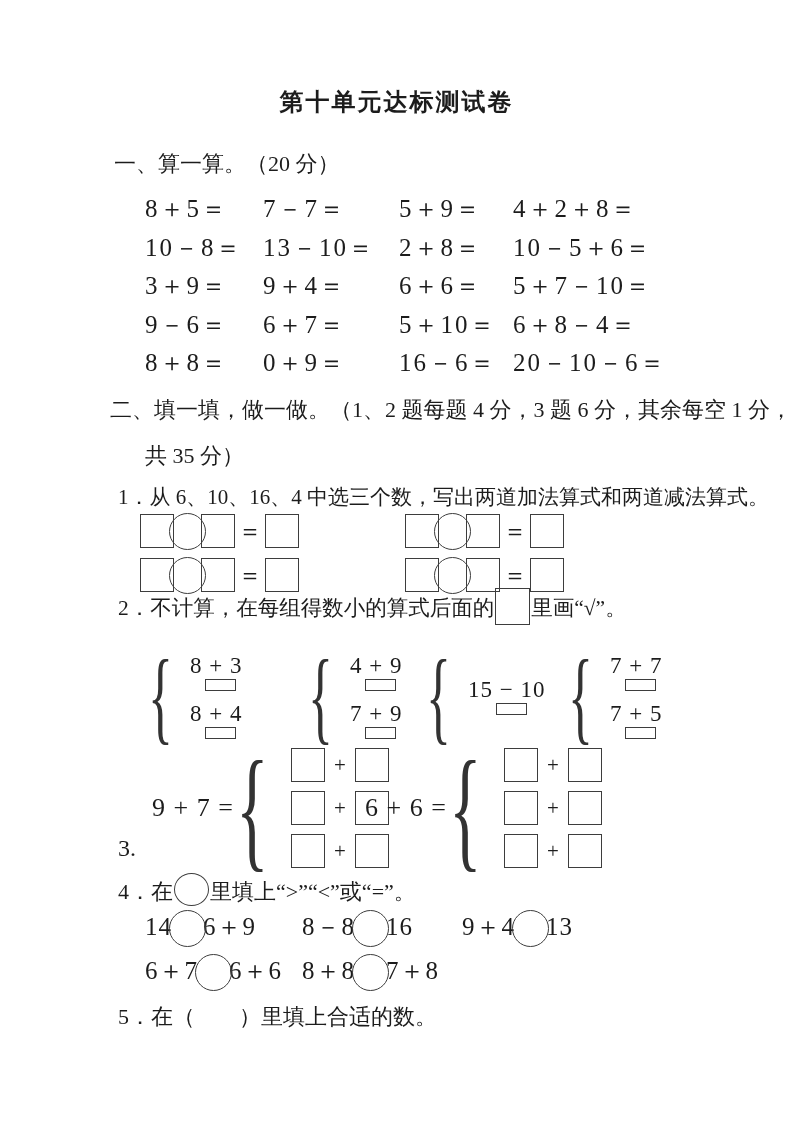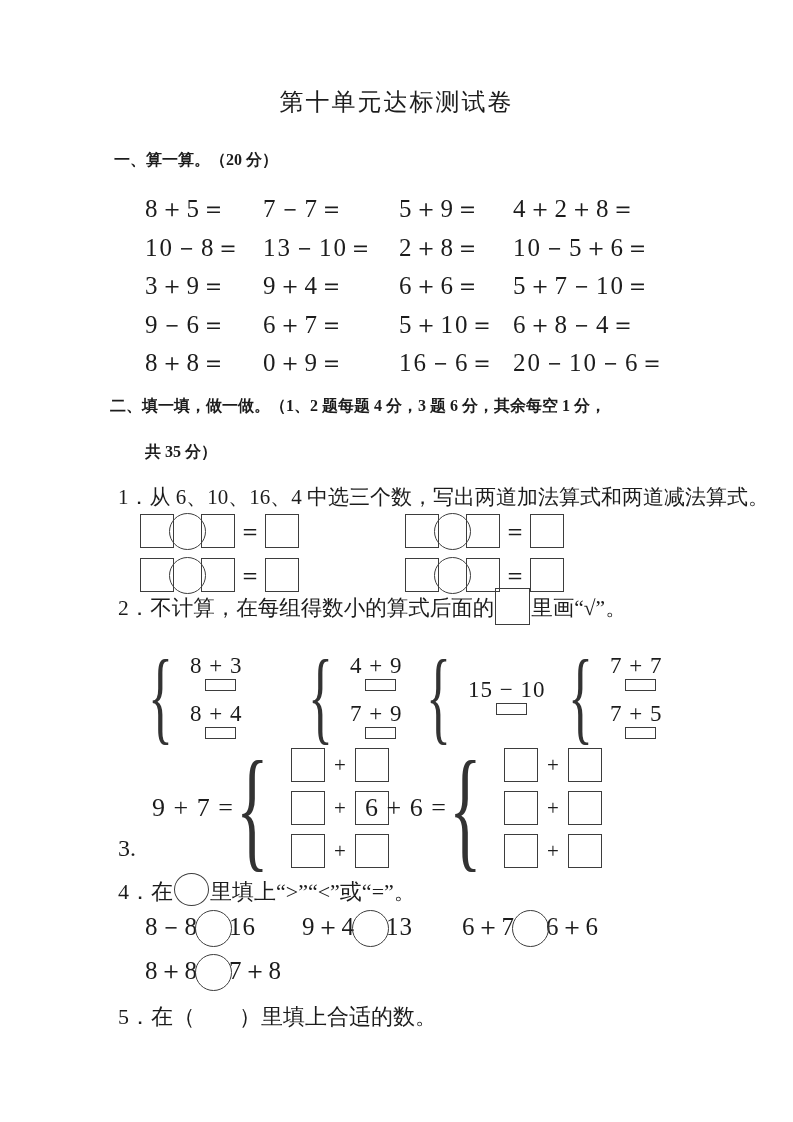--- a/index.html
+++ b/index.html
@@ -13,7 +13,7 @@
   
   .title{
     position:absolute;top:90px;left:0;width:793px;
-    text-align:center;font-size:24px;font-weight:normal;letter-spacing:2px;line-height:1;
+    text-align:center;font-size:24px;font-weight:bold;letter-spacing:2px;line-height:1;
   }
   .sec-head{position:absolute;font-size:16px;font-weight:bold;line-height:1.3;white-space:nowrap;}
   .sec1-head{left:114px;top:150px;}

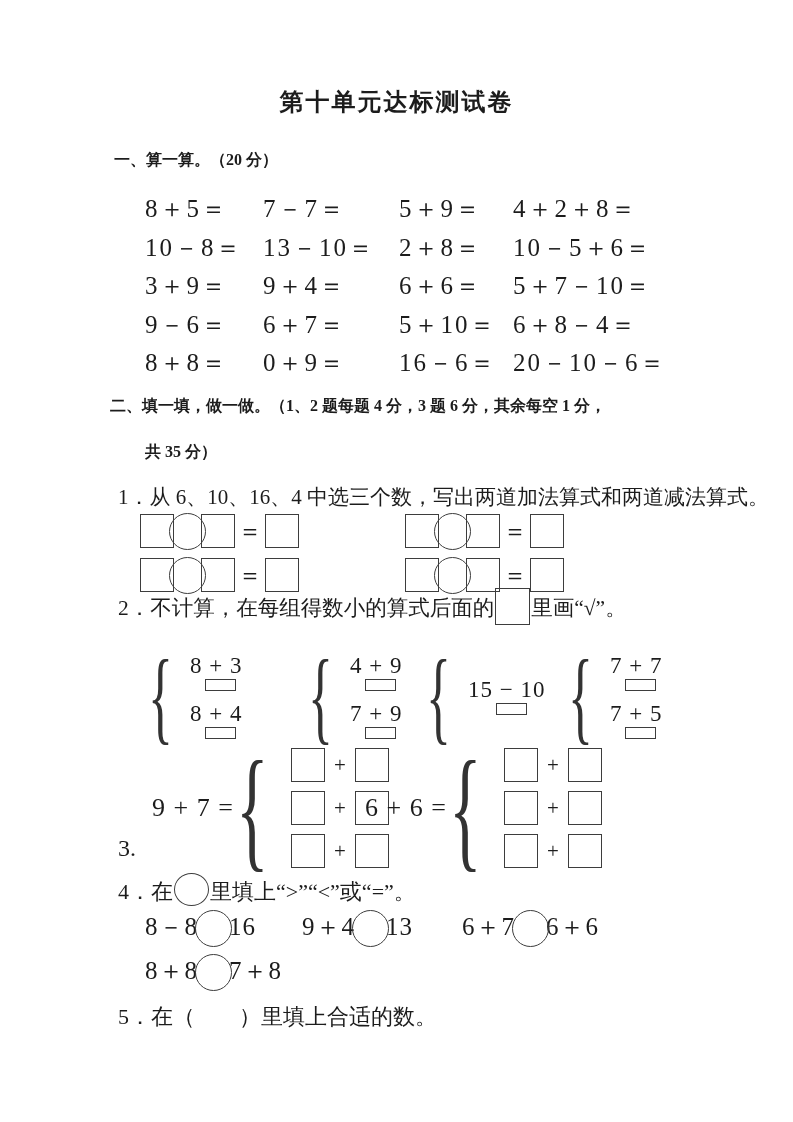--- a/index.html
+++ b/index.html
@@ -15,7 +15,7 @@
     position:absolute;top:90px;left:0;width:793px;
     text-align:center;font-size:24px;font-weight:bold;letter-spacing:2px;line-height:1;
   }
-  .sec-head{position:absolute;font-size:16px;font-weight:bold;line-height:1.3;white-space:nowrap;}
+  .sec-head{position:absolute;font-size:22px;font-weight:normal;line-height:1.3;white-space:nowrap;}
   .sec1-head{left:114px;top:150px;}
   .sec2-head1{left:110px;top:396px;}
   .sec2-head2{left:145px;top:442px;}

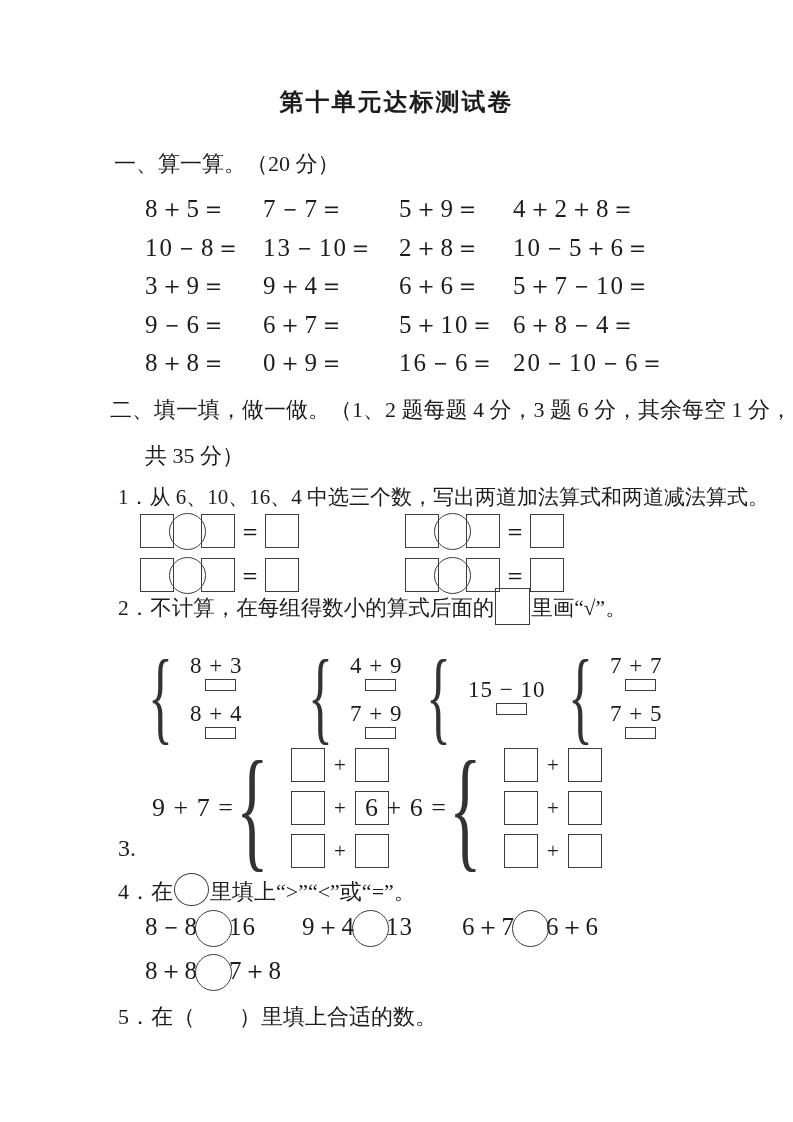--- a/index.html
+++ b/index.html
@@ -260,6 +260,11 @@
 
   <div class="q4-rows">
     <div class="q4-item">
+        <span>14</span>
+        <span class="circ"></span>
+        <span>6＋9</span>
+      </div>
+    <div class="q4-item">
         <span>8－8</span>
         <span class="circ"></span>
         <span>16</span>

